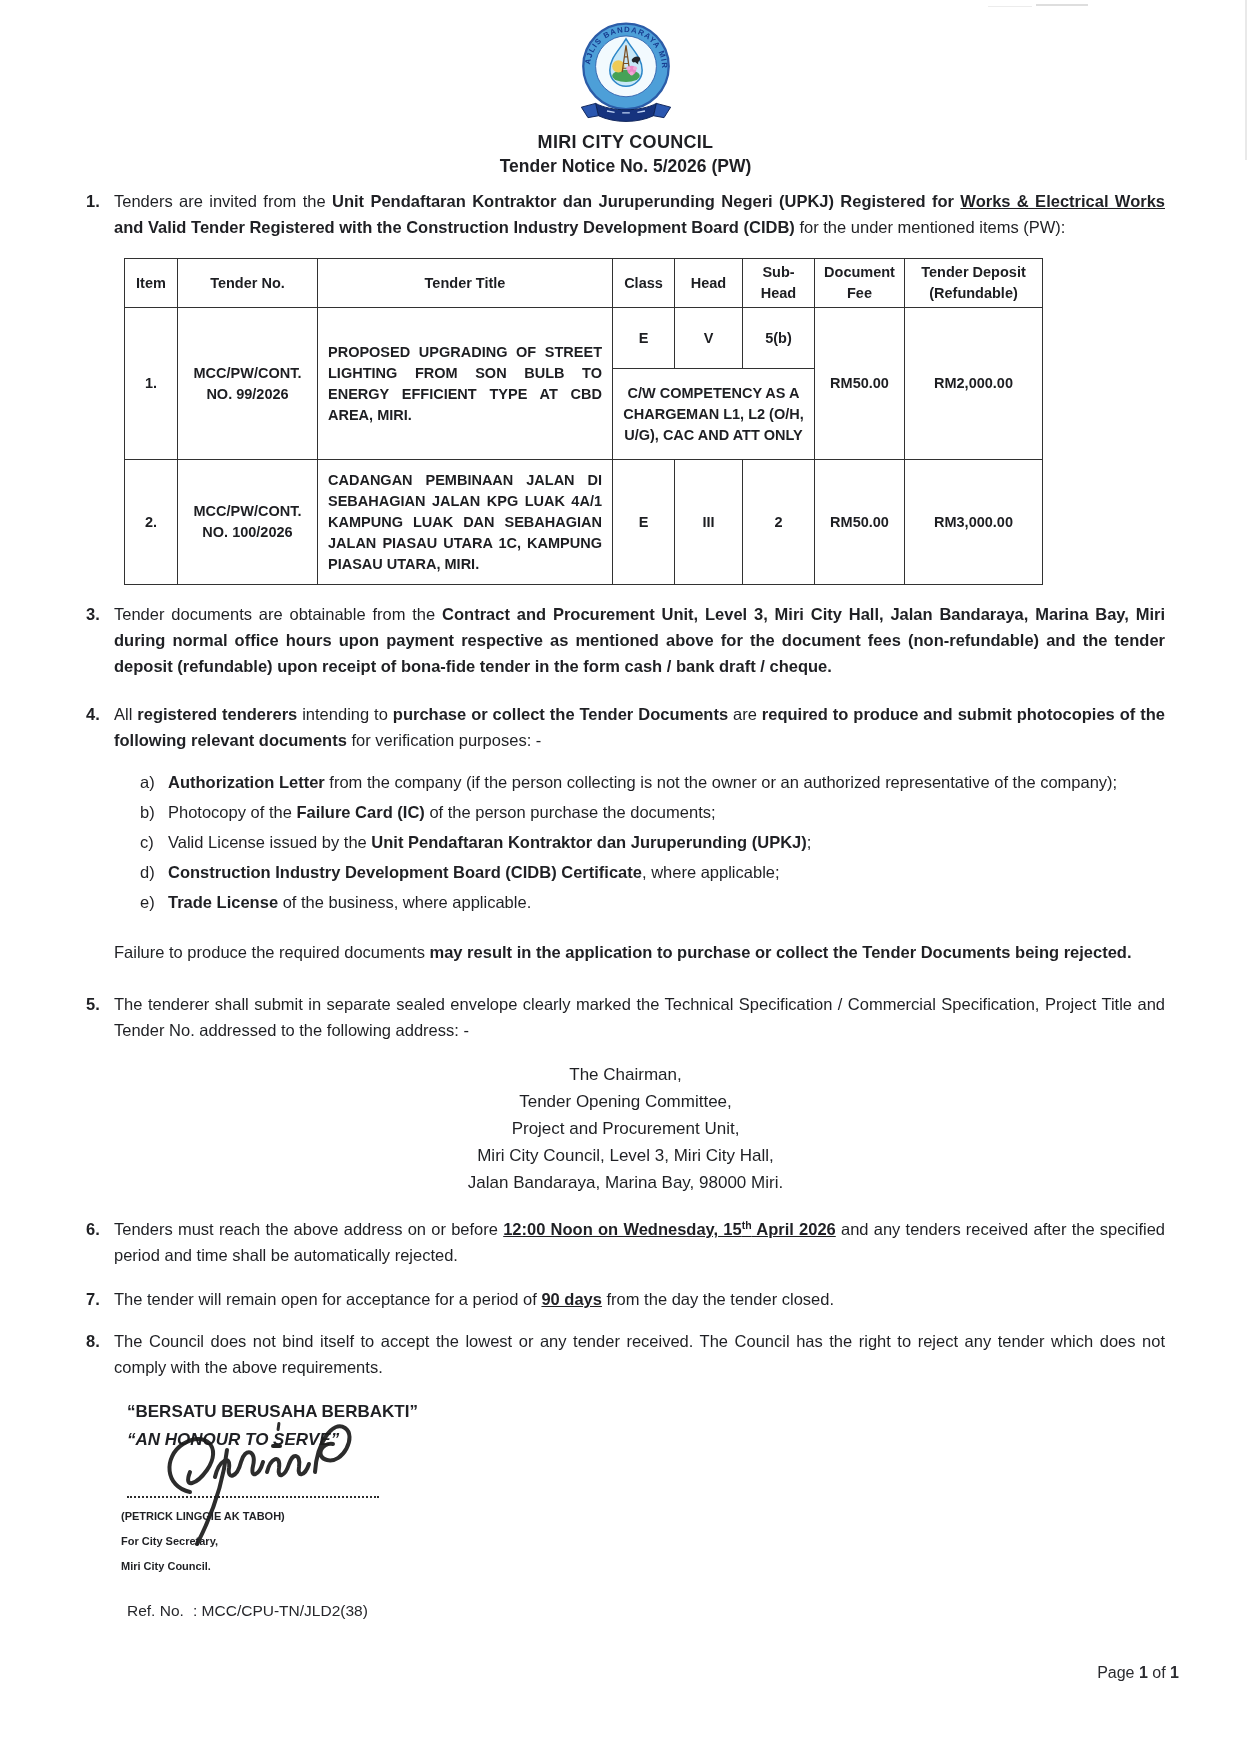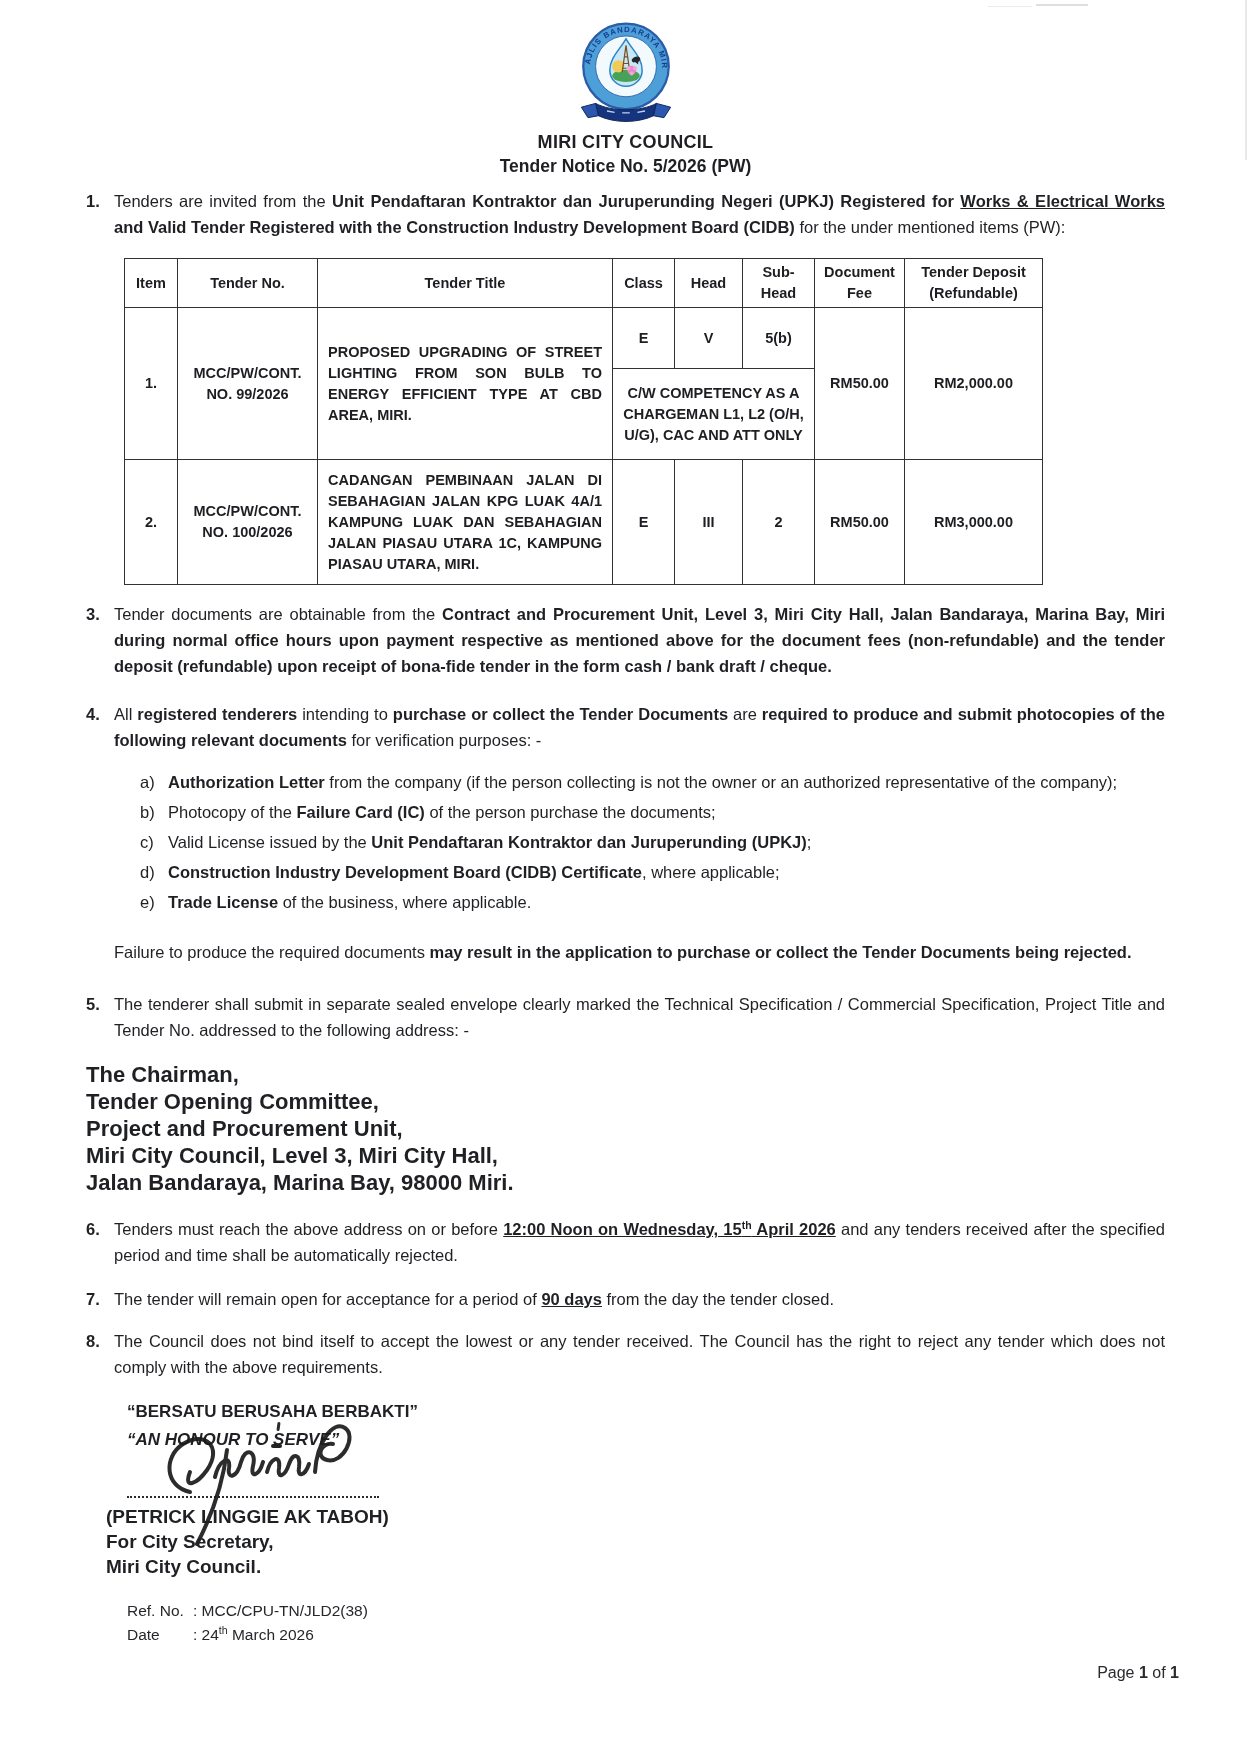--- a/index.html
+++ b/index.html
@@ -52,7 +52,7 @@
 
   .failure { margin:24px 0 0 28px; font-size:16.5px; line-height:26px; text-align:justify; }
 
-  .address { margin-top:18px; text-align:left; font-weight:bold; font-size:22px; line-height:27px; }
+  .address { margin-top:18px; text-align:center; font-weight:normal; font-size:17px; line-height:27px; }
 
   .motto { margin:18px 0 0 41px; font-weight:bold; font-size:17px; line-height:28px; }
   .motto-it { font-style:italic; }

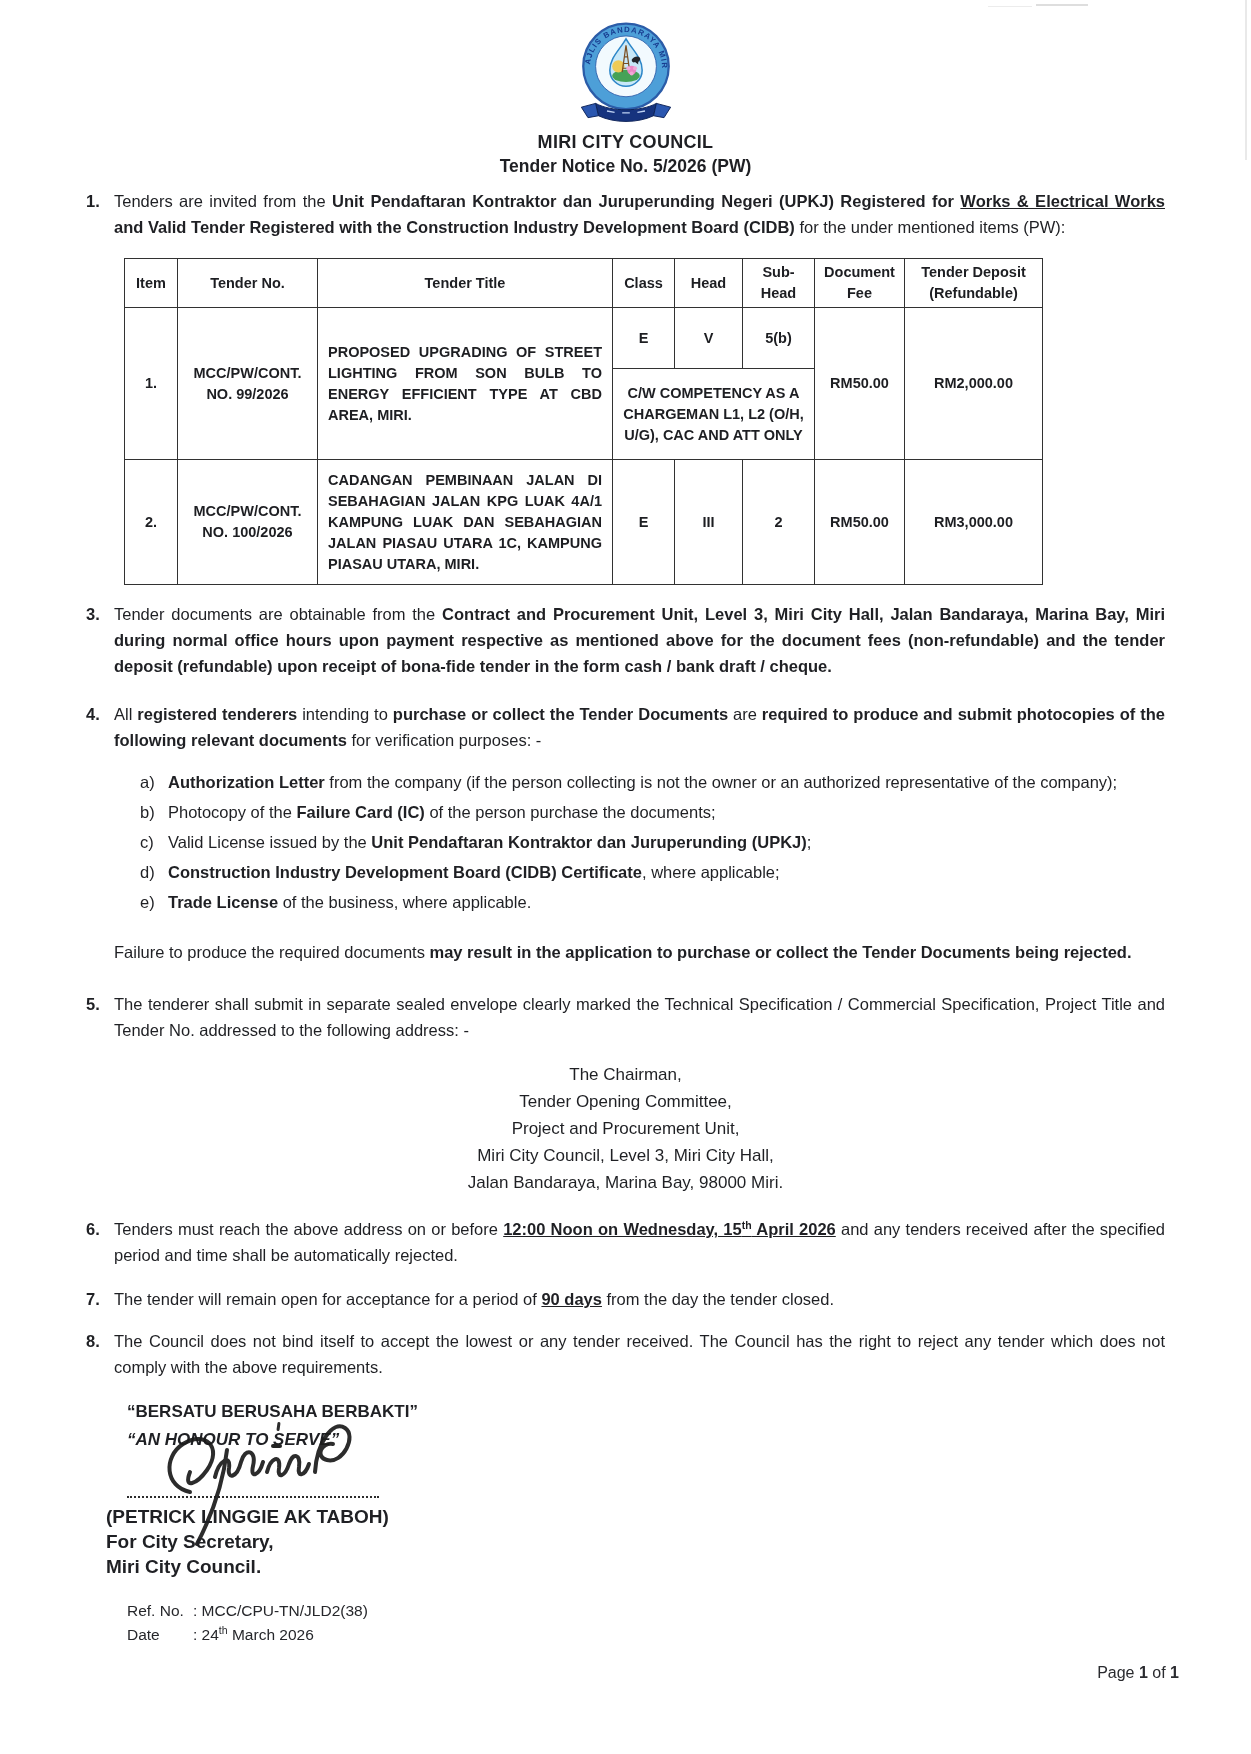--- a/index.html
+++ b/index.html
@@ -64,7 +64,7 @@
   .pen-tick { position:absolute; left:150px; top:-32px; width:3px; height:9px; background:#2c2c2c; border-radius:2px; transform:rotate(8deg); }
   .pen-dash { position:absolute; left:144px; top:-10px; width:11px; height:4px; background:#222; border-radius:2px; }
 
-  .signer { margin-left:20px; margin-top:4px; font-weight:bold; font-size:19px; line-height:25px; position:relative; z-index:0; }
+  .signer { margin-left:35px; margin-top:4px; font-weight:bold; font-size:11px; line-height:25px; position:relative; z-index:0; }
 
   .ref-block { margin:20px 0 0 41px; font-size:15.5px; line-height:24px; color:#26272b; }
   .ref-row { display:flex; }

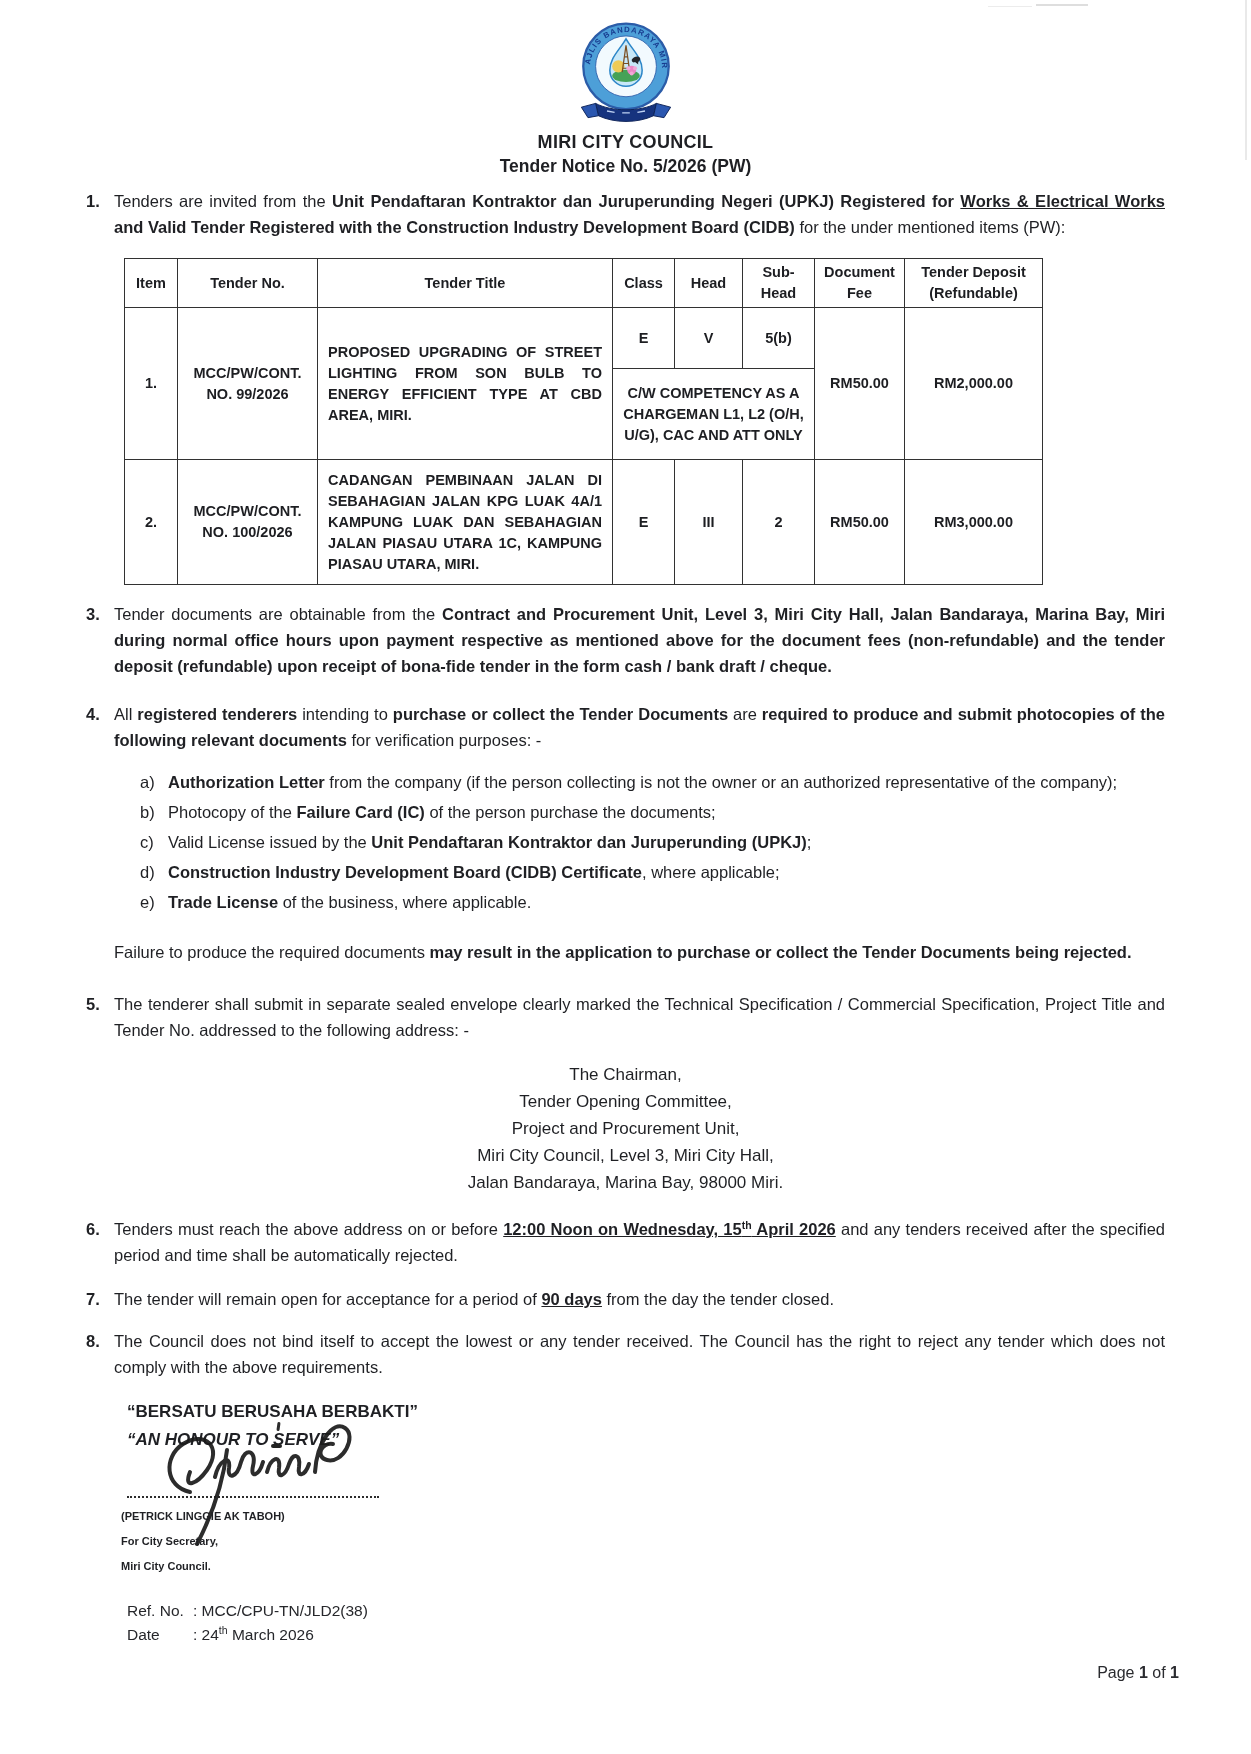--- a/index.html
+++ b/index.html
@@ -271,10 +271,6 @@
         <span class="ref-label">Ref. No.</span>
         <span>: MCC/CPU-TN/JLD2(38)</span>
       </div>
-      <div class="ref-row">
-        <span class="ref-label">Date</span>
-        <span><span>: 24</span><sup>th</sup><span> March 2026</span></span>
-      </div>
     </div>
 
   </div>

